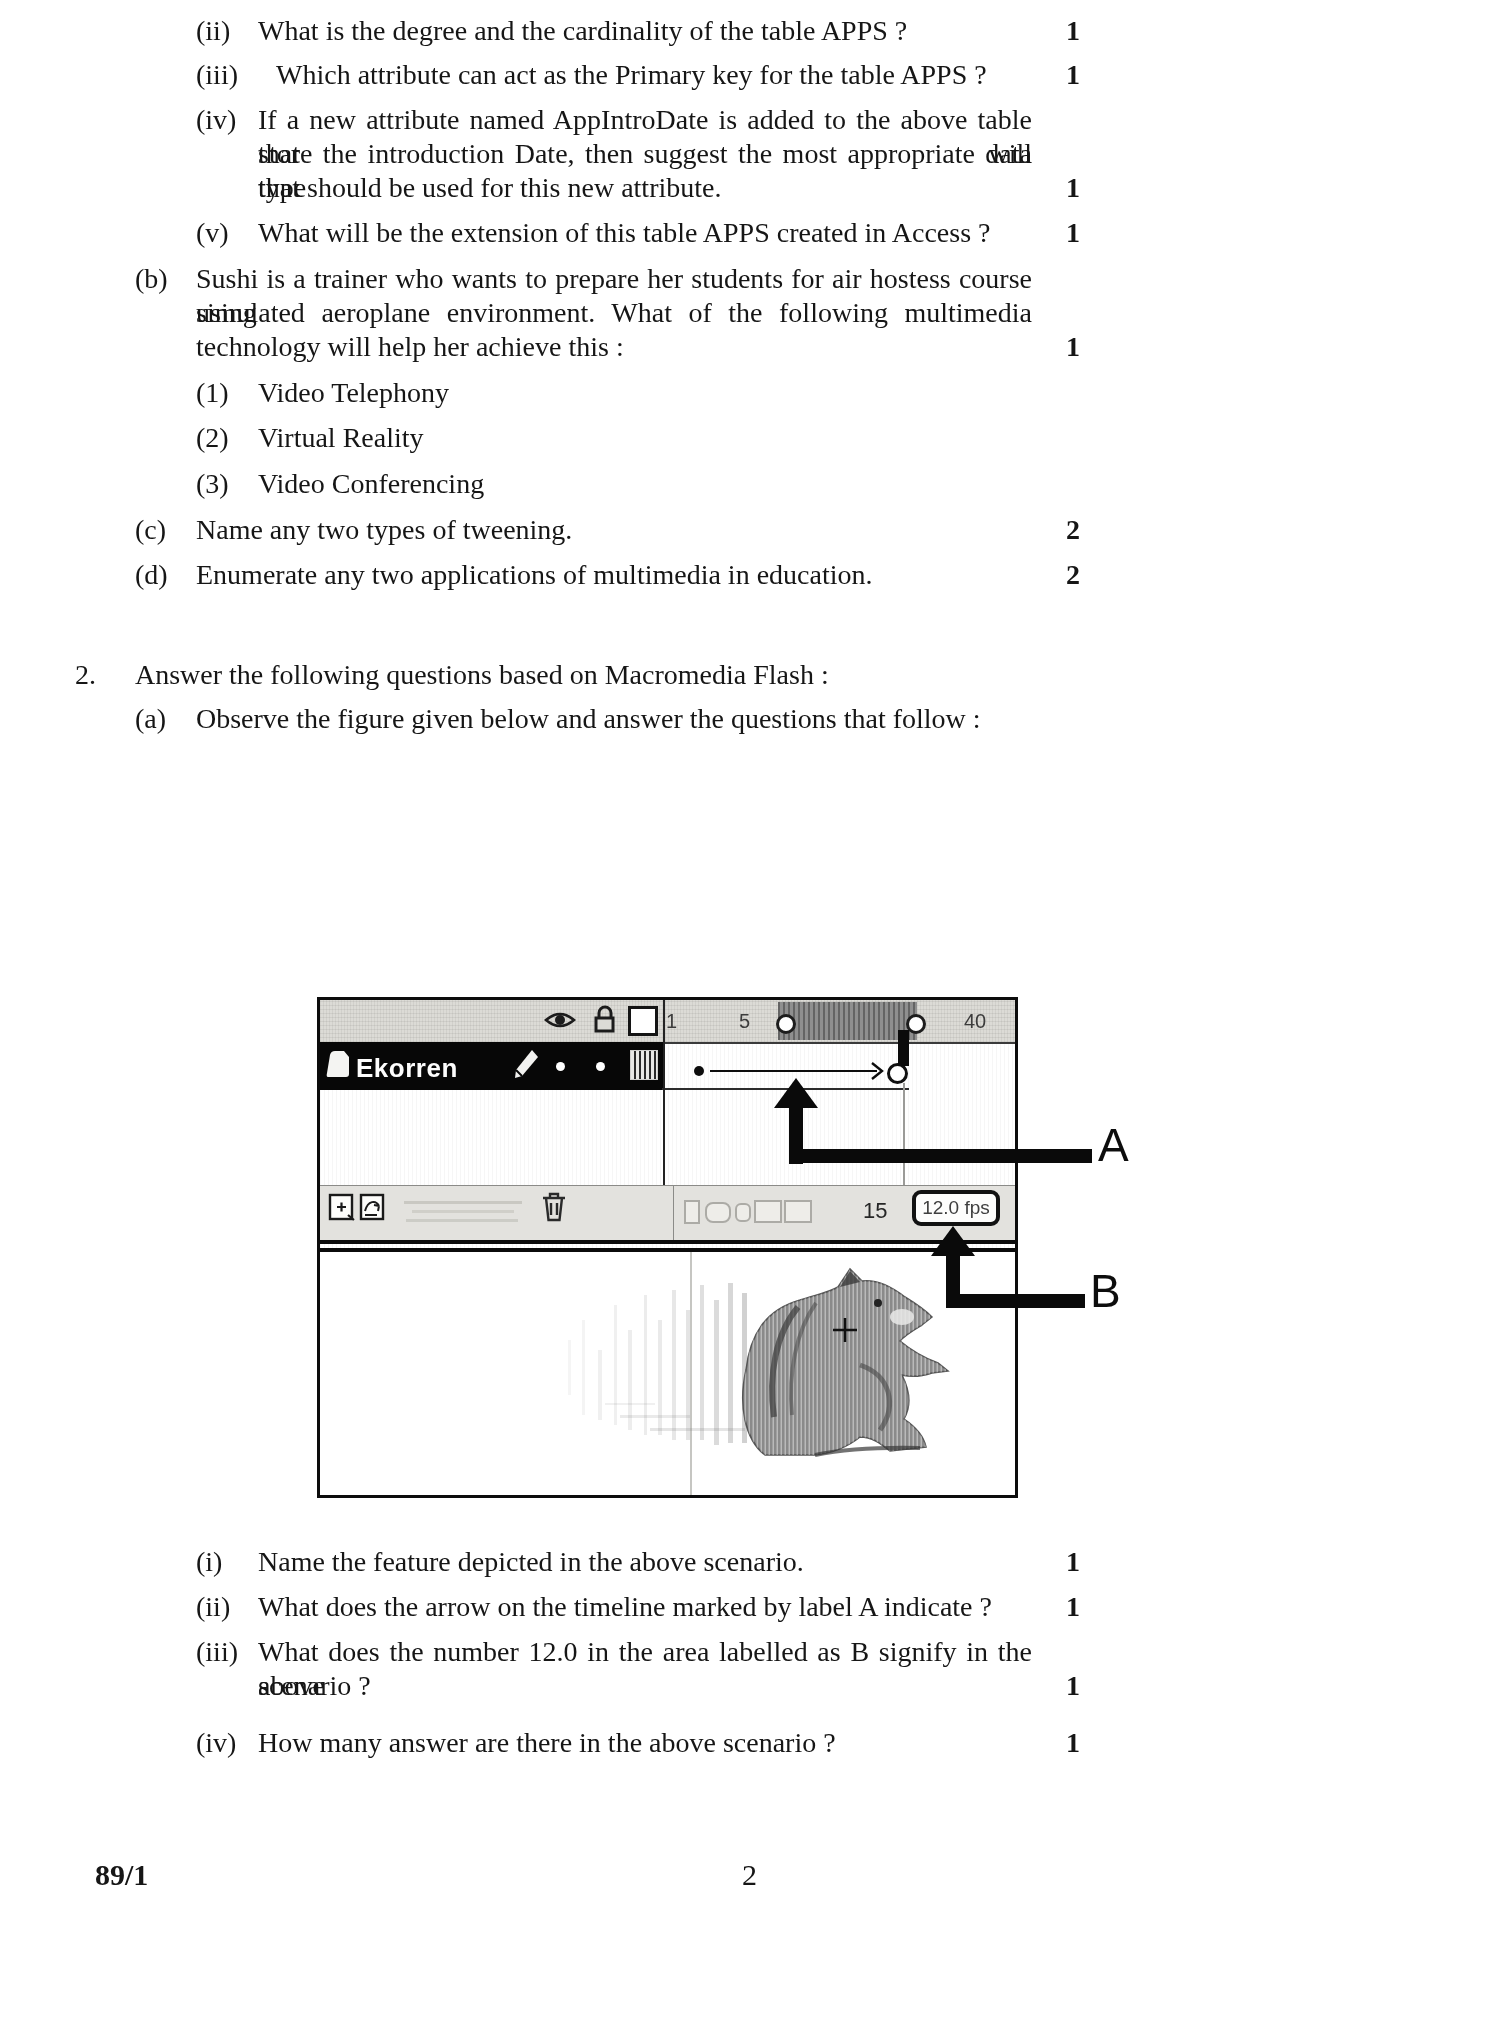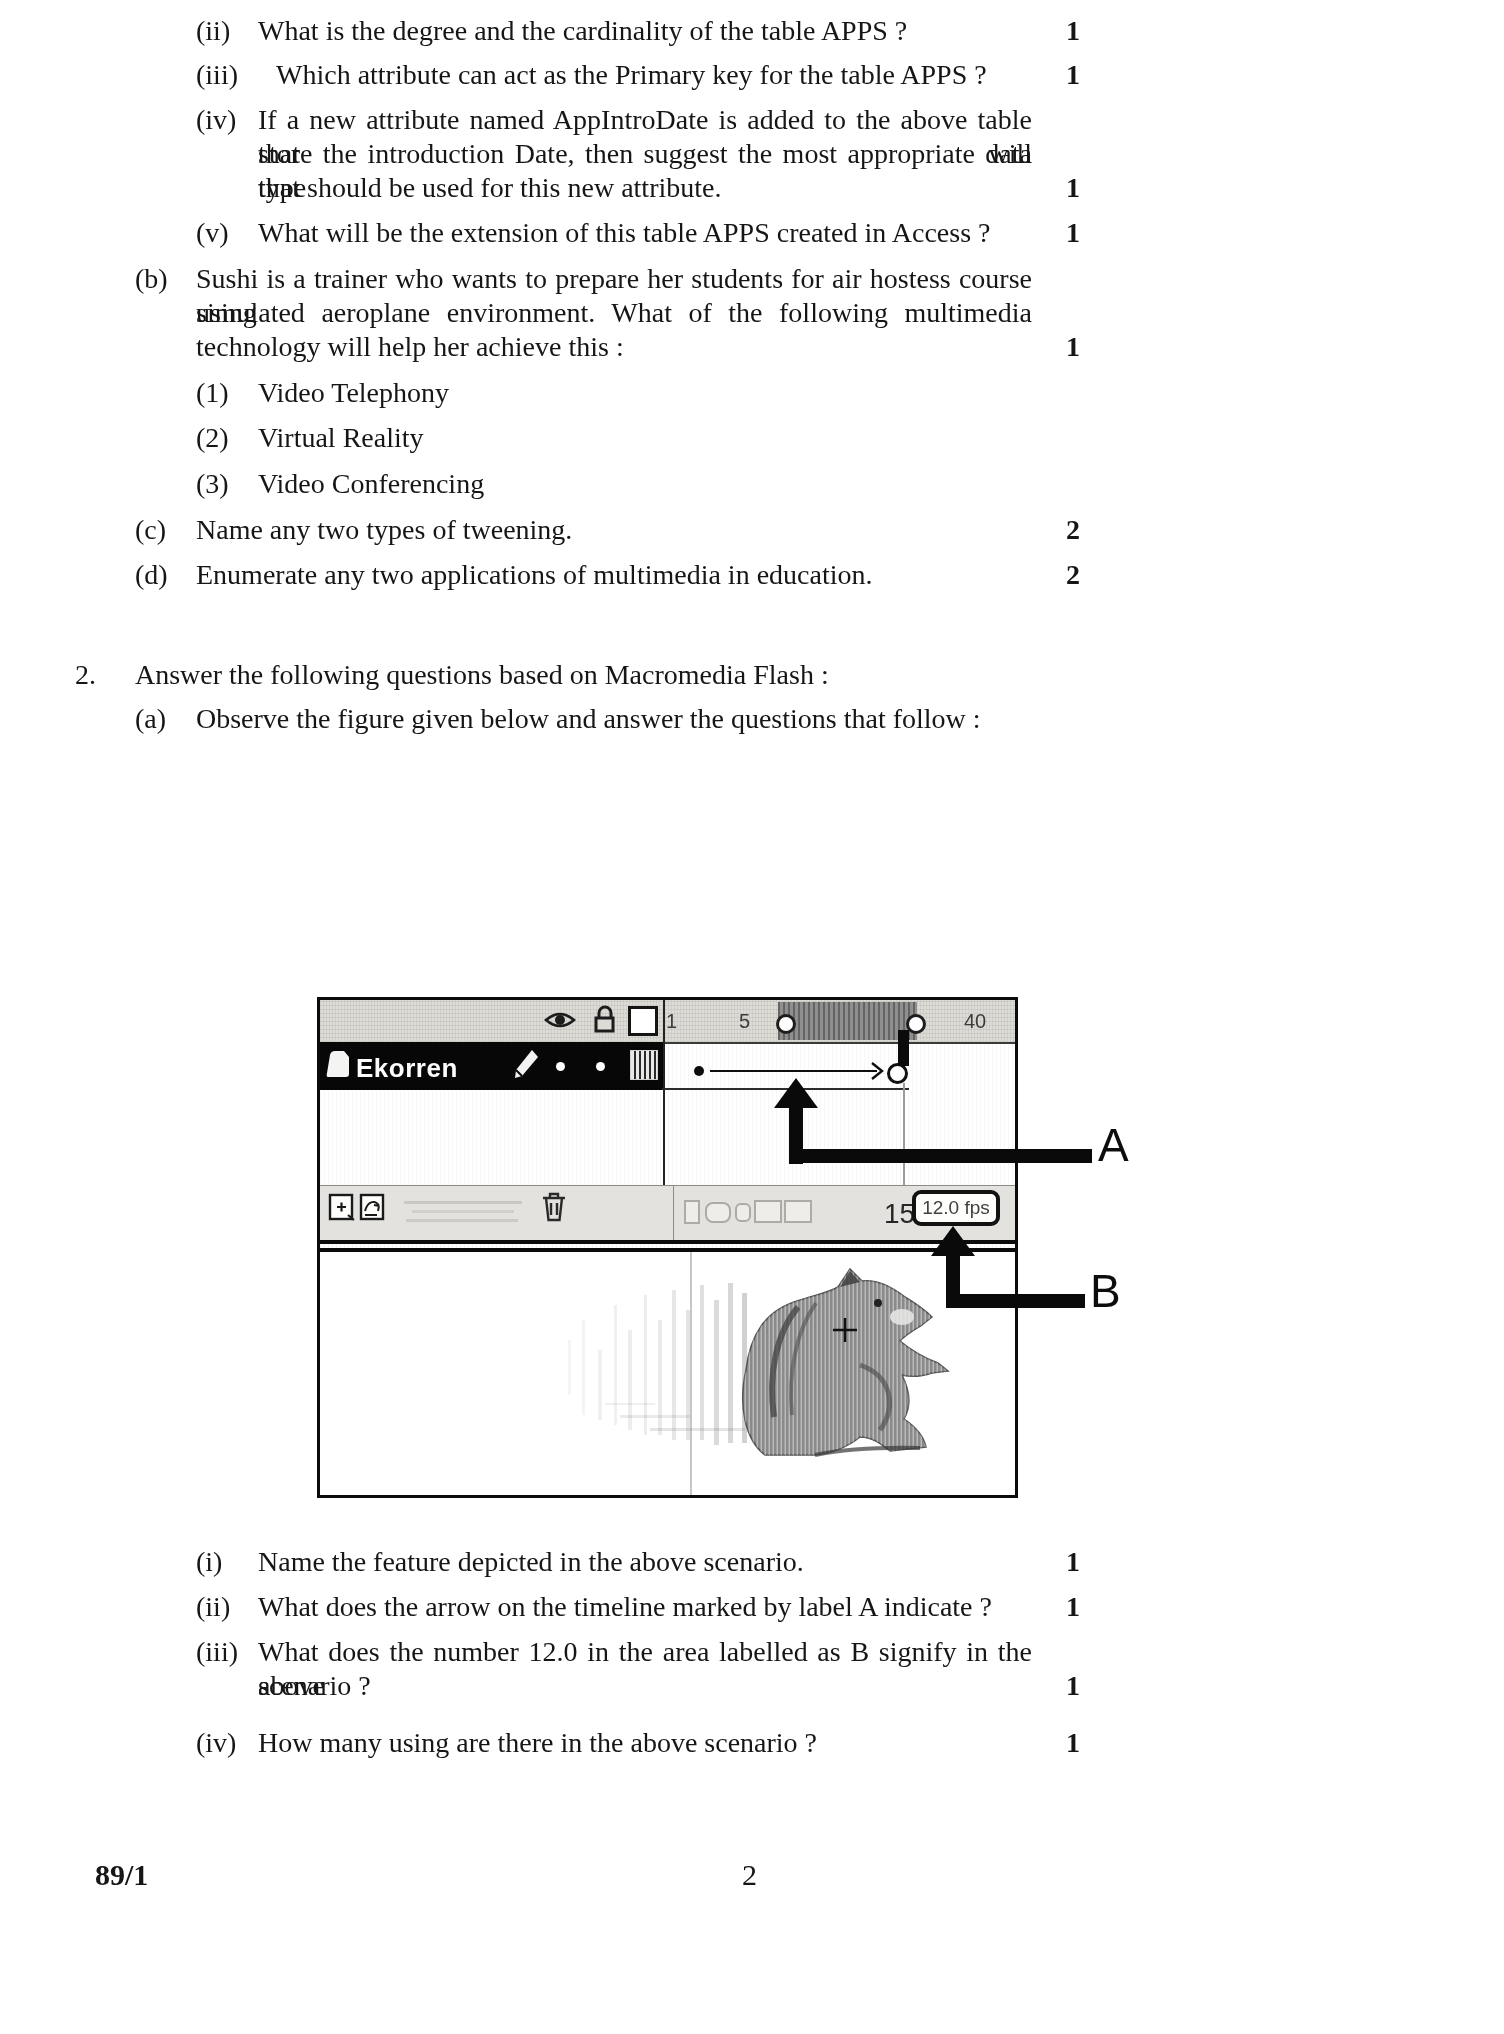--- a/index.html
+++ b/index.html
@@ -155,7 +155,7 @@
     <div class="sicon" style="left:415px;top:203px;width:12px;height:15px;border-radius:6px;"></div>
     <div class="sicon" style="left:434px;top:200px;width:24px;height:19px;"></div>
     <div class="sicon" style="left:464px;top:200px;width:24px;height:19px;"></div>
-    <div class="abs uifont" style="left:564px;top:198px;font-size:28px;color:#262626">15</div>
+    <div class="abs uifont" style="left:543px;top:198px;font-size:22px;color:#262626">15</div>
     <div class="abs uifont" style="left:592px;top:190px;width:88px;height:36px;border:4px solid #121212;border-radius:9px;
          background:#fdfdfc;font-size:19px;color:#3f3f3f;display:flex;align-items:center;justify-content:center;box-sizing:border-box;">12.0 fps</div>
 

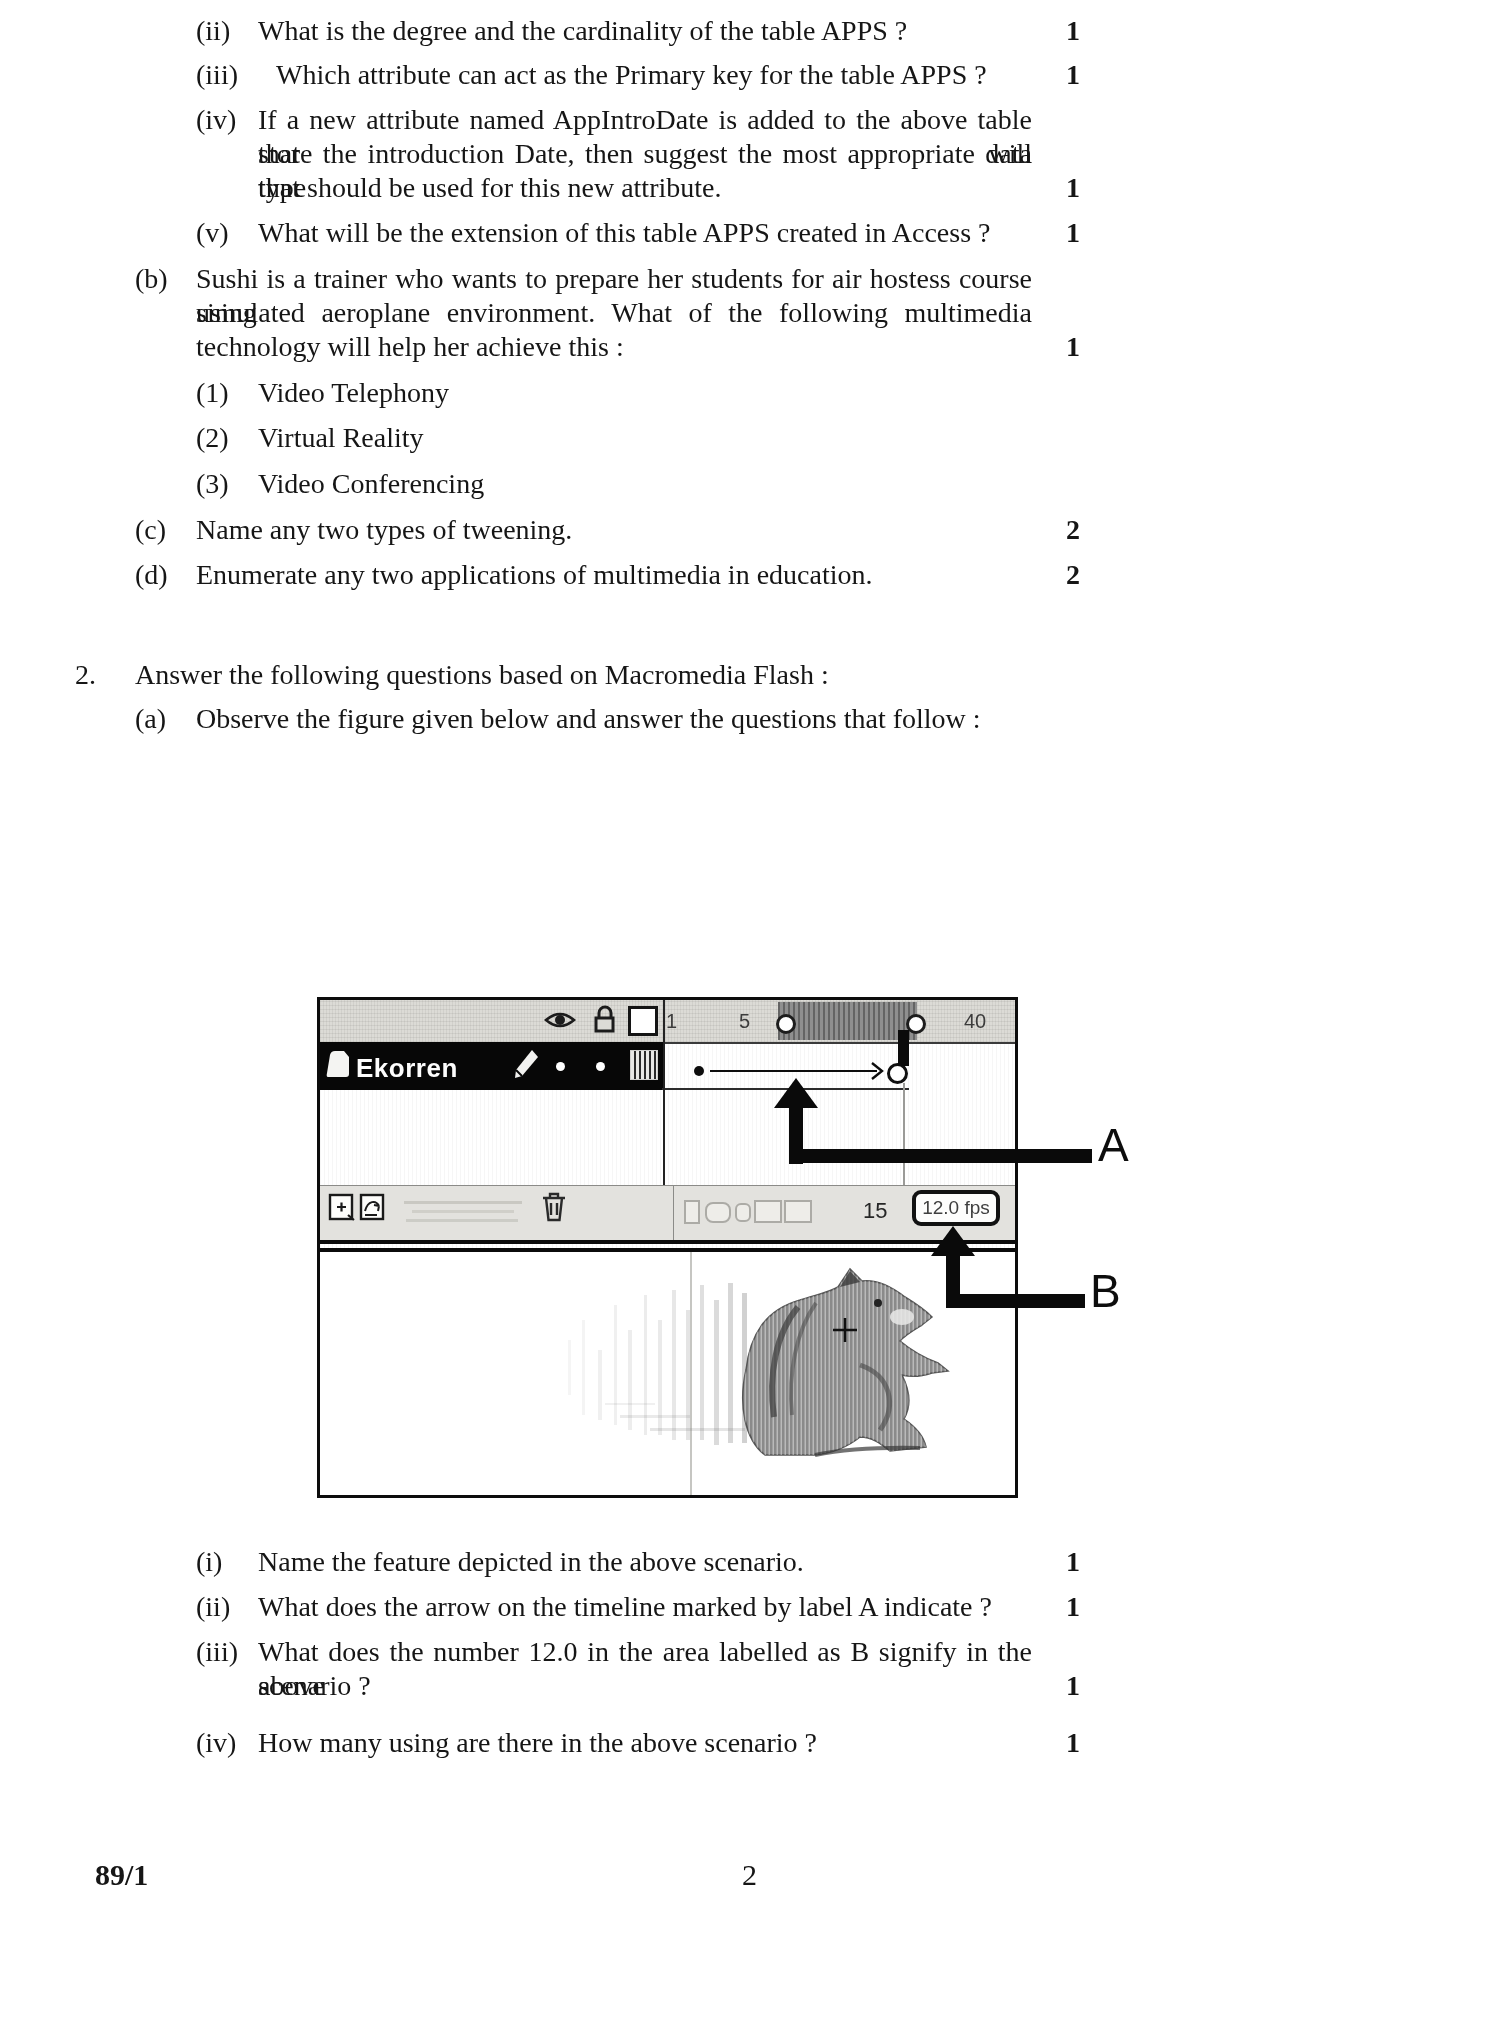--- a/index.html
+++ b/index.html
@@ -240,7 +240,7 @@
   <div class="t mark" style="left:1020px;top:1669px">1</div>
 
   <div class="t" style="left:196px;top:1726px">(iv)</div>
-  <div class="t" style="left:258px;top:1726px">How many using are there in the above scenario ?</div>
+  <div class="t" style="left:258px;top:1726px">How many answer are there in the above scenario ?</div>
   <div class="t mark" style="left:1020px;top:1726px">1</div>
 
   <div class="t" style="left:95px;top:1858px;font-weight:700;font-size:30px">89/1</div>

